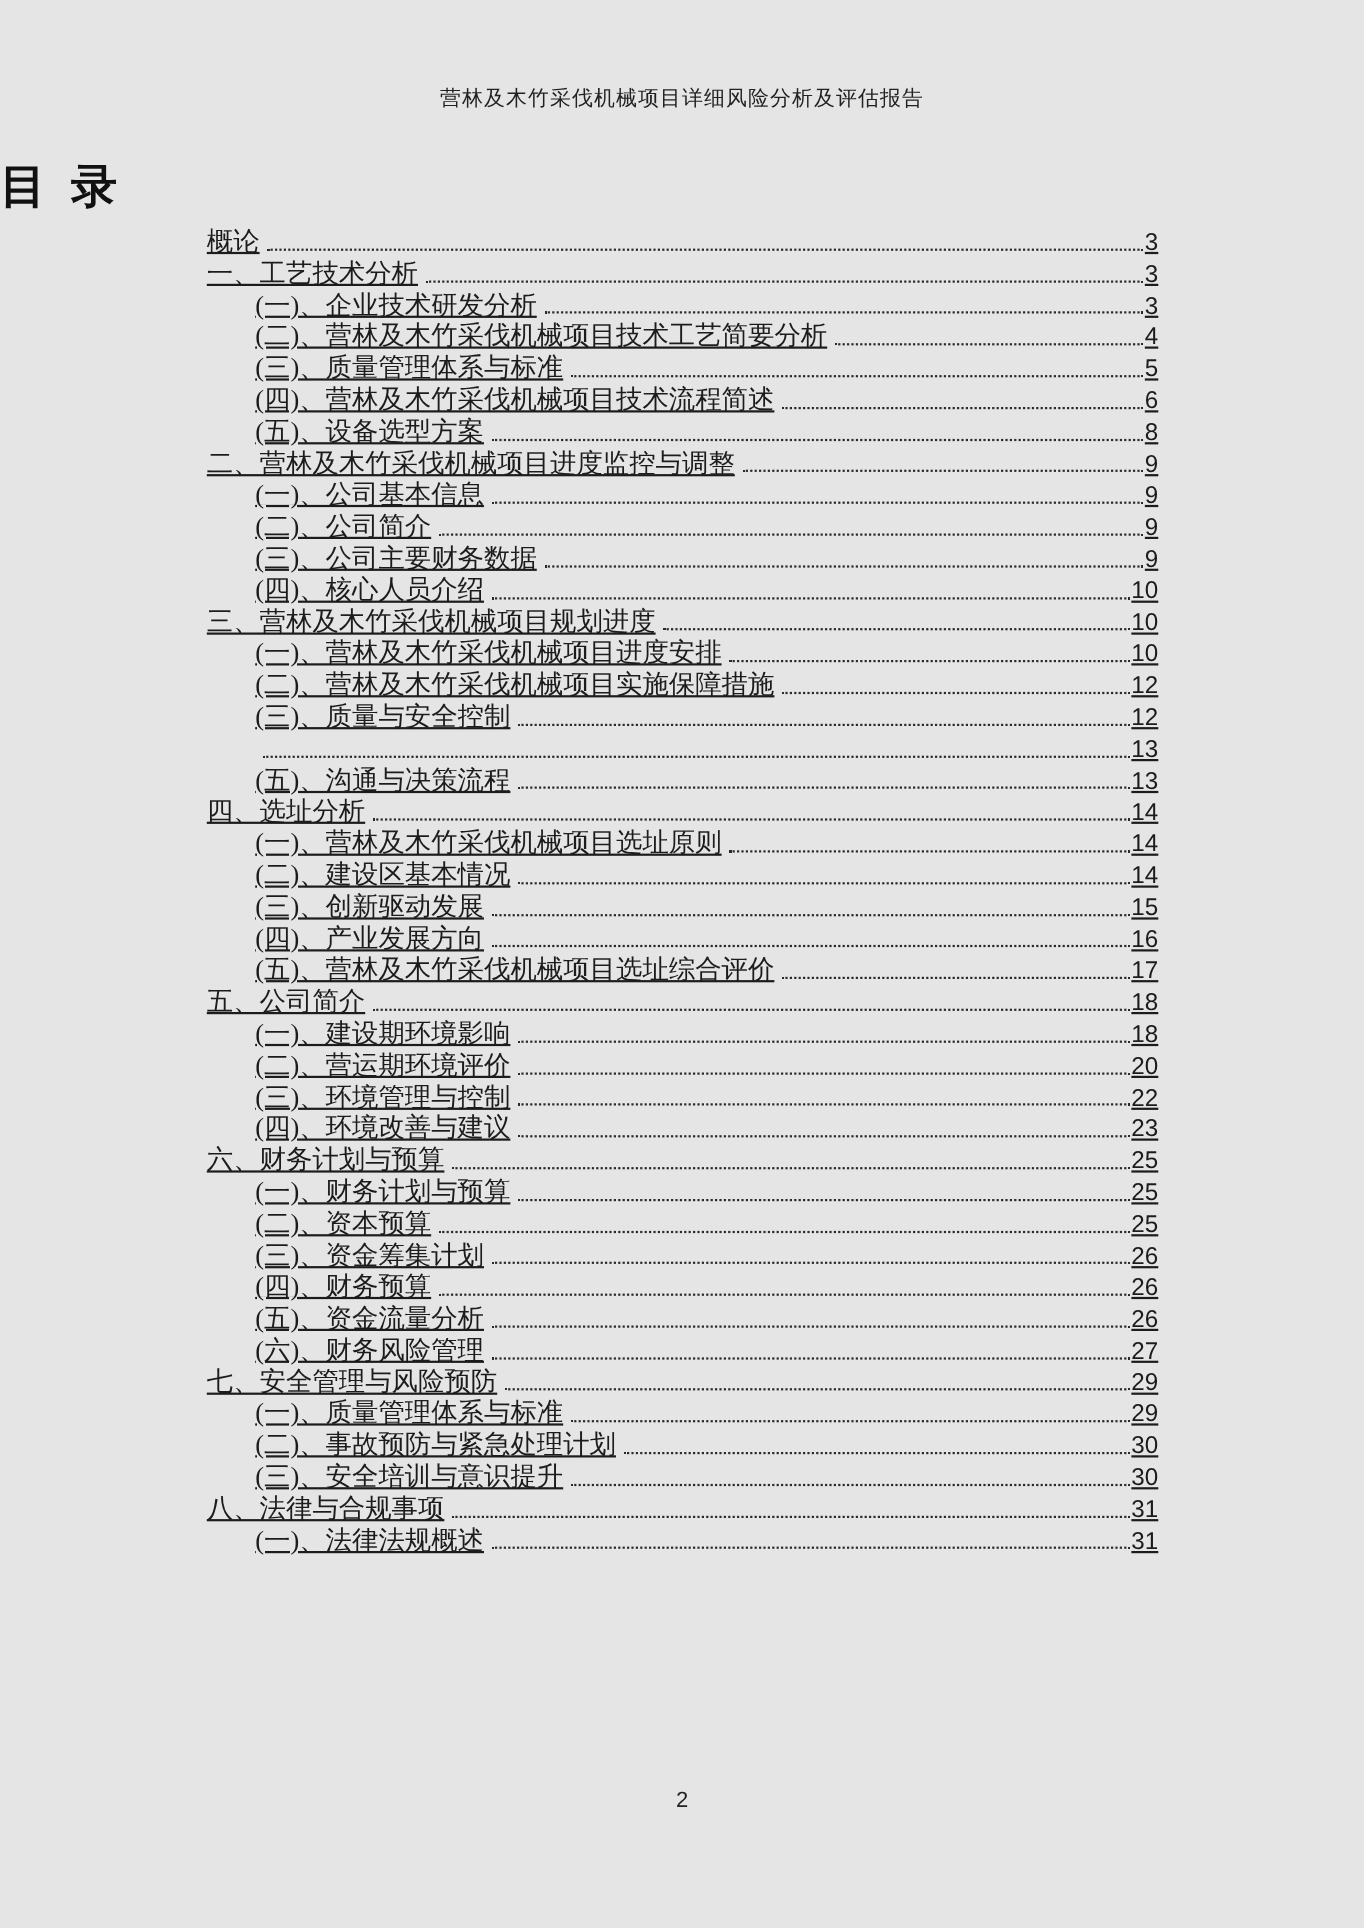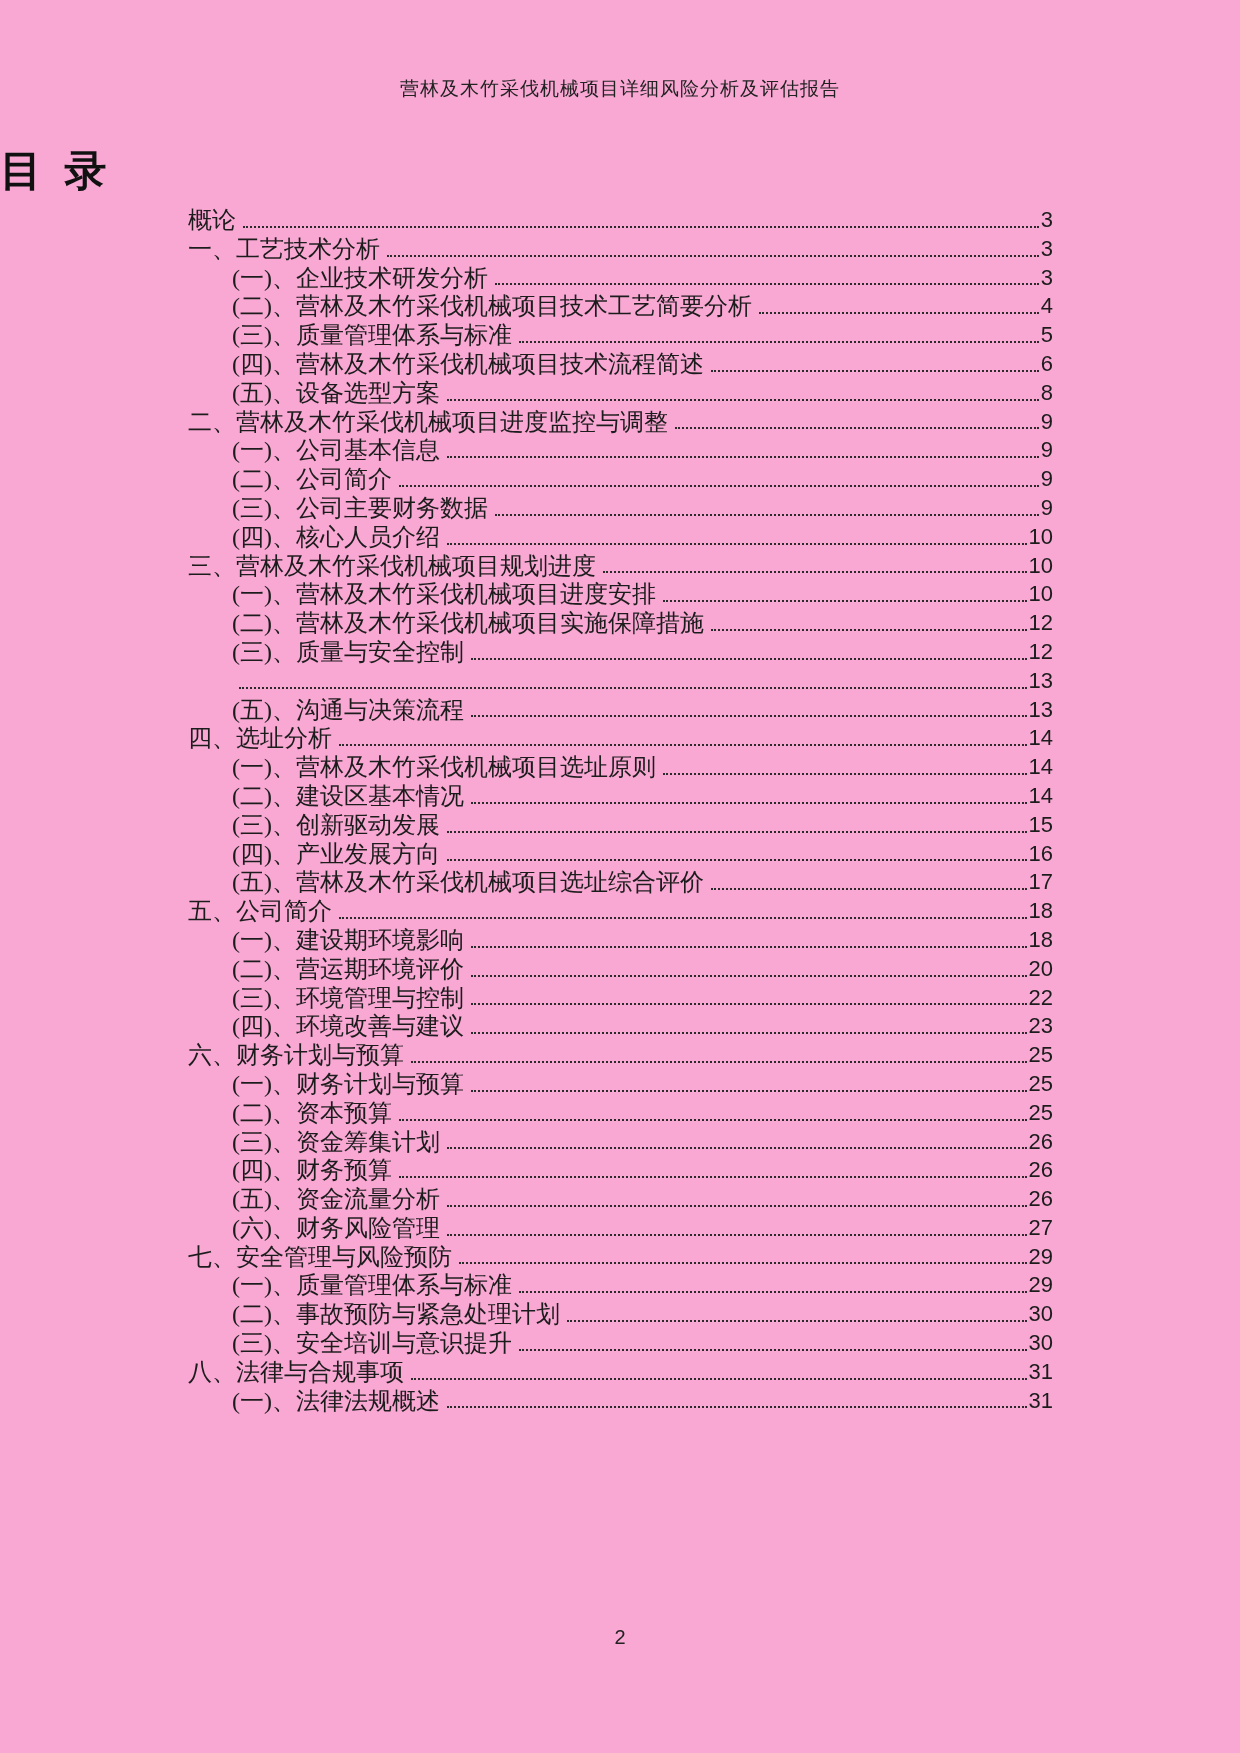--- a/index.html
+++ b/index.html
@@ -15,7 +15,7 @@
   .page {
     position: absolute;
     inset: 0;
-    background: #f9a8d4;
+    background: #e5e5e5;
     padding-left: 37px;
   }
   .page-header {

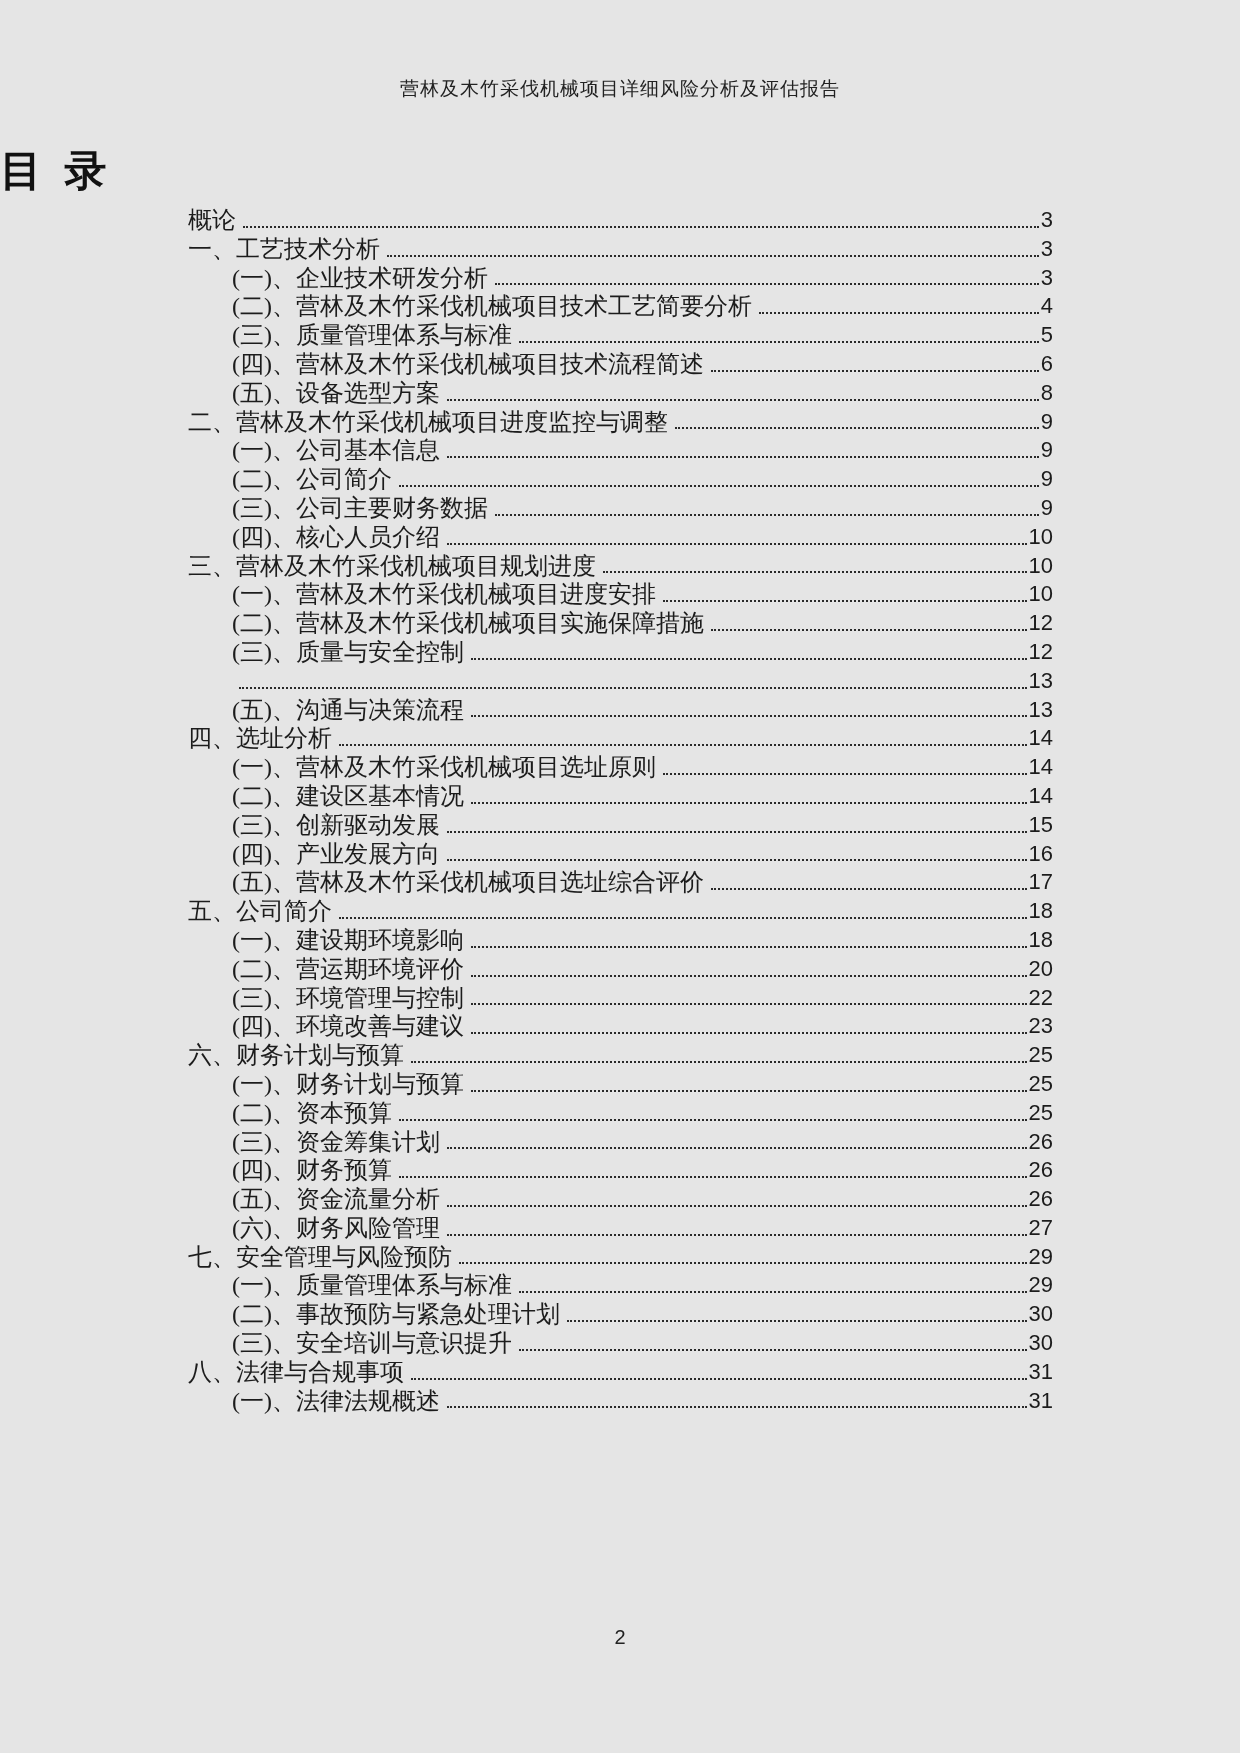--- a/index.html
+++ b/index.html
@@ -56,6 +56,7 @@
     font-size: 24px;
     white-space: nowrap;
     color: #1c1c1c;
+    text-decoration: underline;
   }
   .toc-row.lvl1 { padding-left: 44px; }
   .toc-label { flex: 0 0 auto; }

